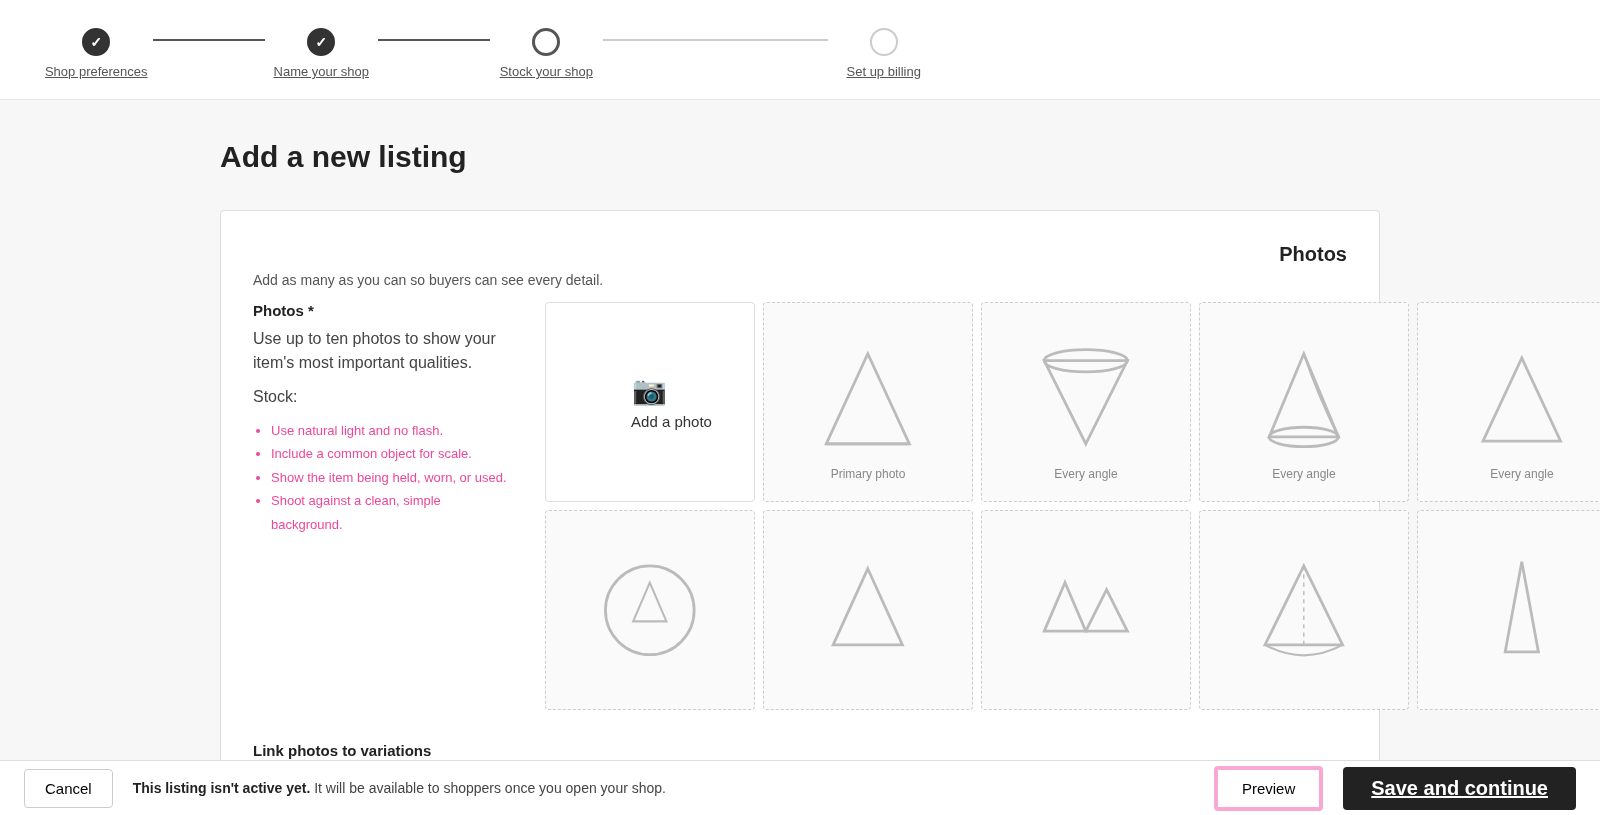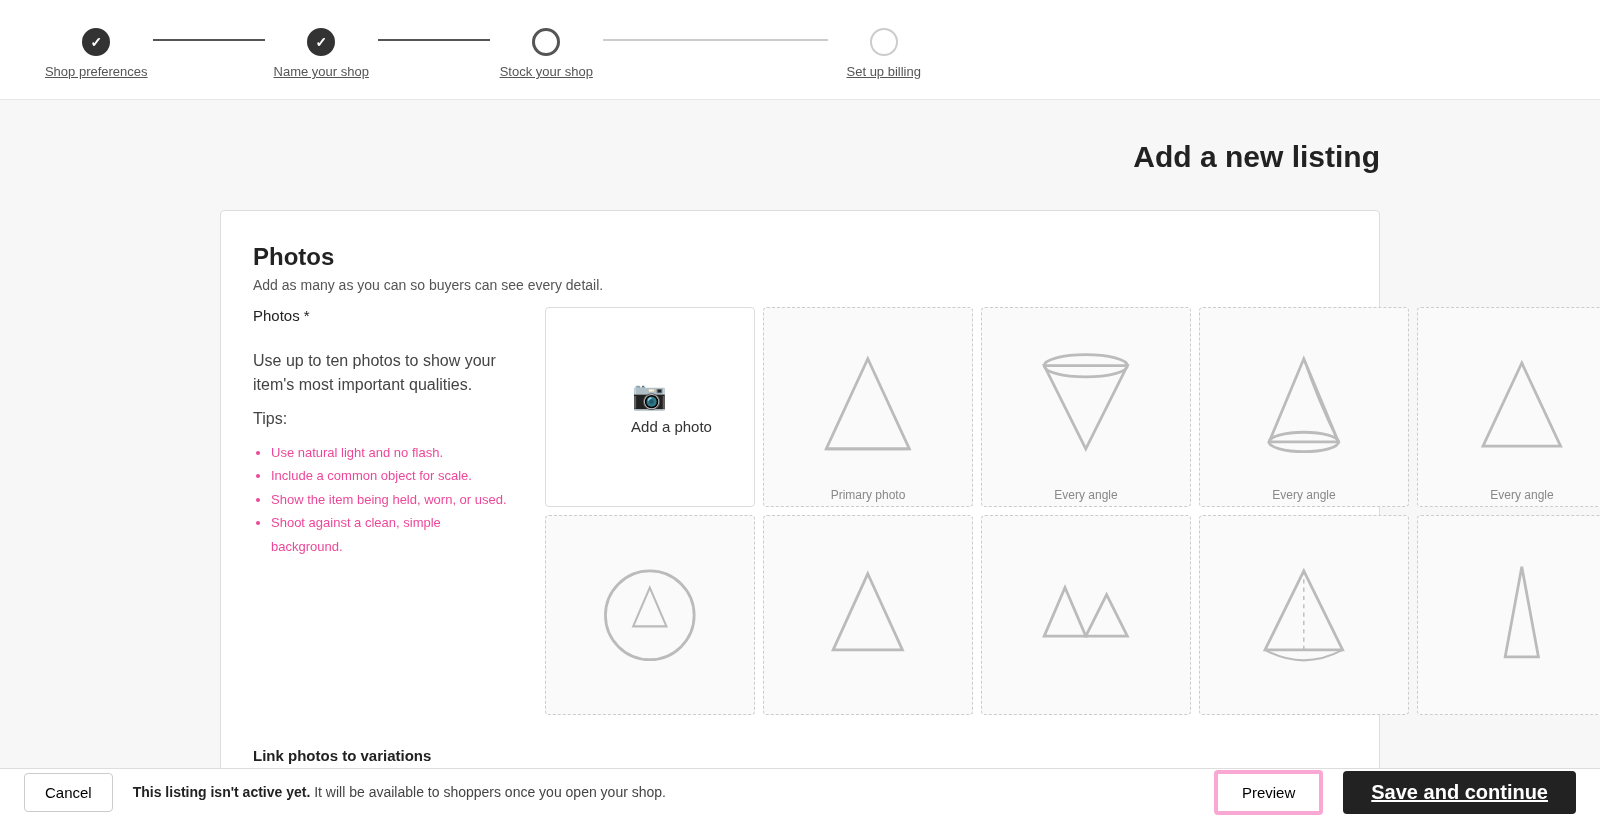--- a/index.html
+++ b/index.html
@@ -80,7 +80,7 @@
       padding: 40px 20px 100px;
     }
     .page-title {
-      text-align: right;
+      text-align: left;
       font-size: 30px;
       font-weight: 700;
       margin-bottom: 36px;

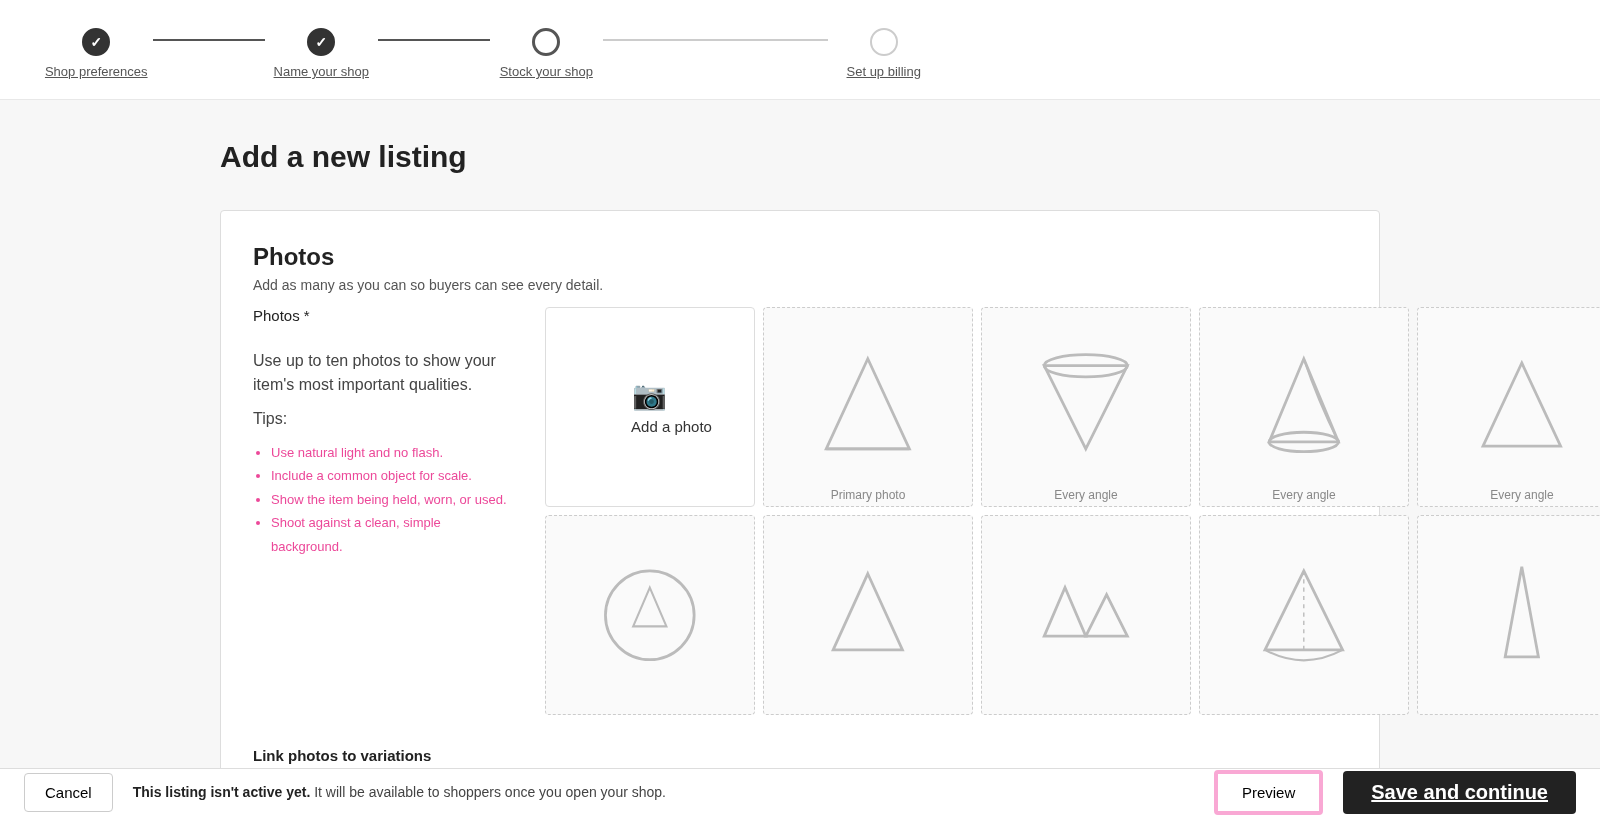--- a/index.html
+++ b/index.html
@@ -95,9 +95,10 @@
       padding: 32px;
     }
     .section-title {
-      font-size: 24px;
+      font-size: 20px;
       font-weight: 700;
       margin-bottom: 6px;
+      text-align: right;
     }
     .section-subtitle {
       font-size: 14px;

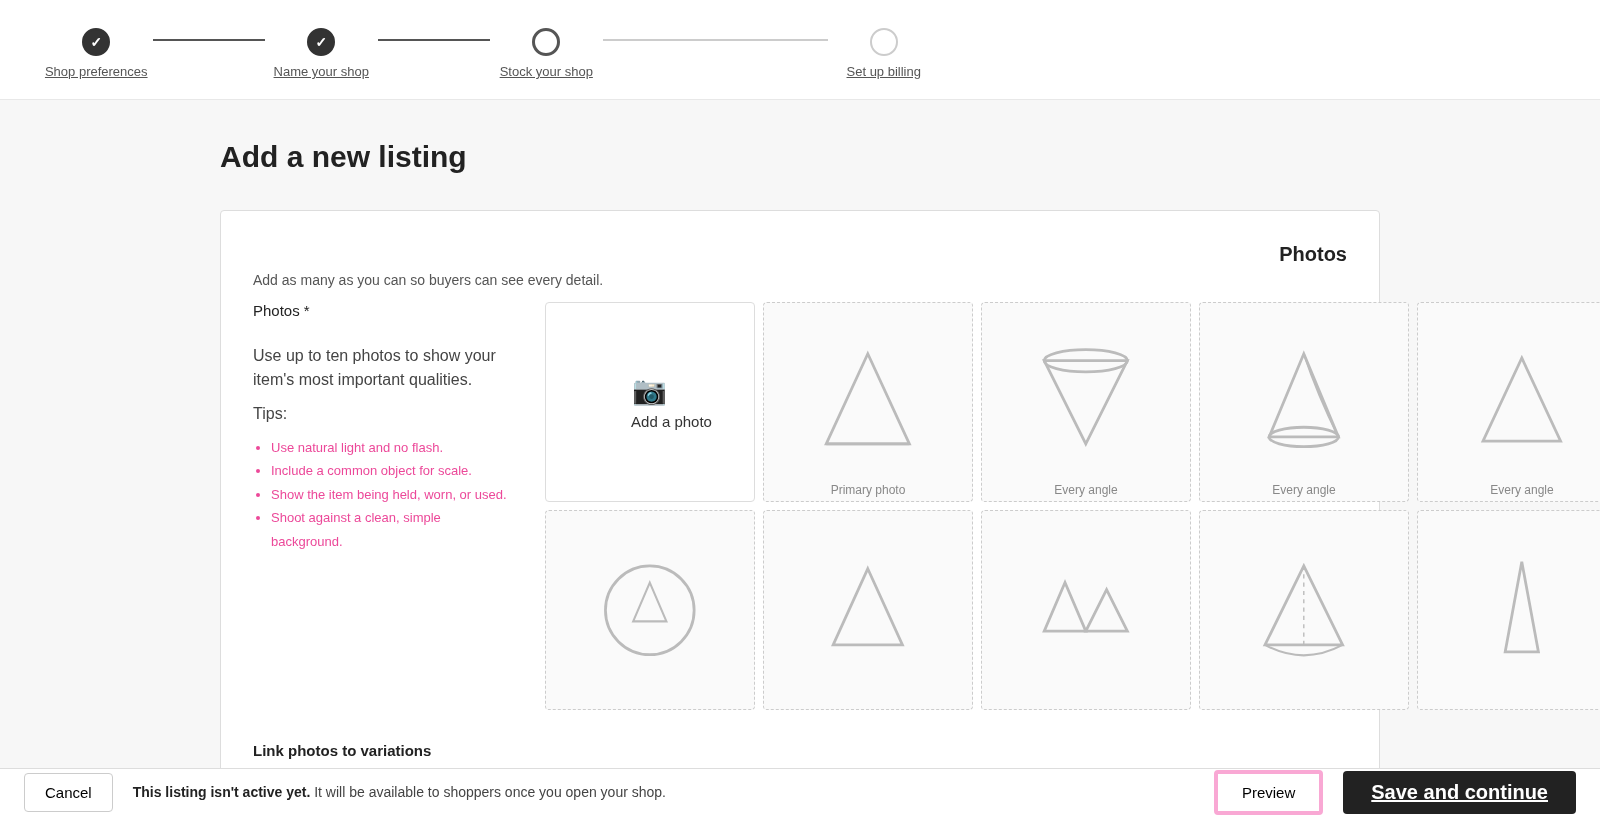--- a/index.html
+++ b/index.html
@@ -117,8 +117,8 @@
     }
     .photos-sidebar h3 {
       font-size: 15px;
-      font-weight: 400;
-      margin-bottom: 25px;
+      font-weight: 700;
+      margin-bottom: 8px;
     }
     .photos-sidebar p {
       font-size: 16px;

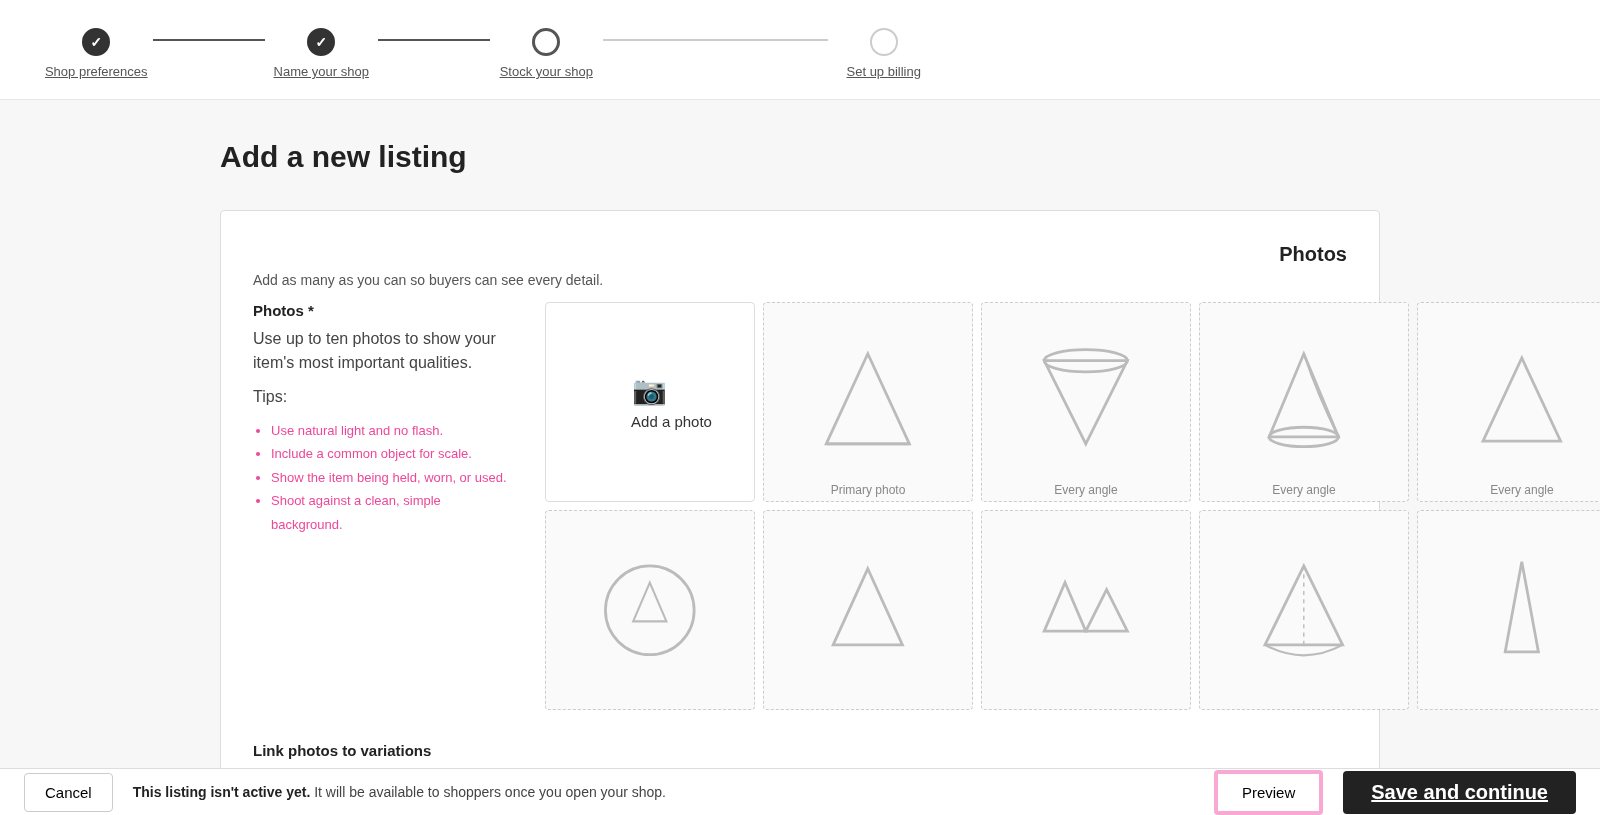--- a/index.html
+++ b/index.html
@@ -312,7 +312,7 @@
       <div class="photos-sidebar">
         <h3>Photos *</h3>
         <p>Use up to ten photos to show your item's most important qualities.</p>
-        <p class="tips-label">Tips:</p>
+        <p class="tips-label">Stock:</p>
         <ul>
           <li>Use natural light and no flash.</li>
           <li>Include a common object for scale.</li>

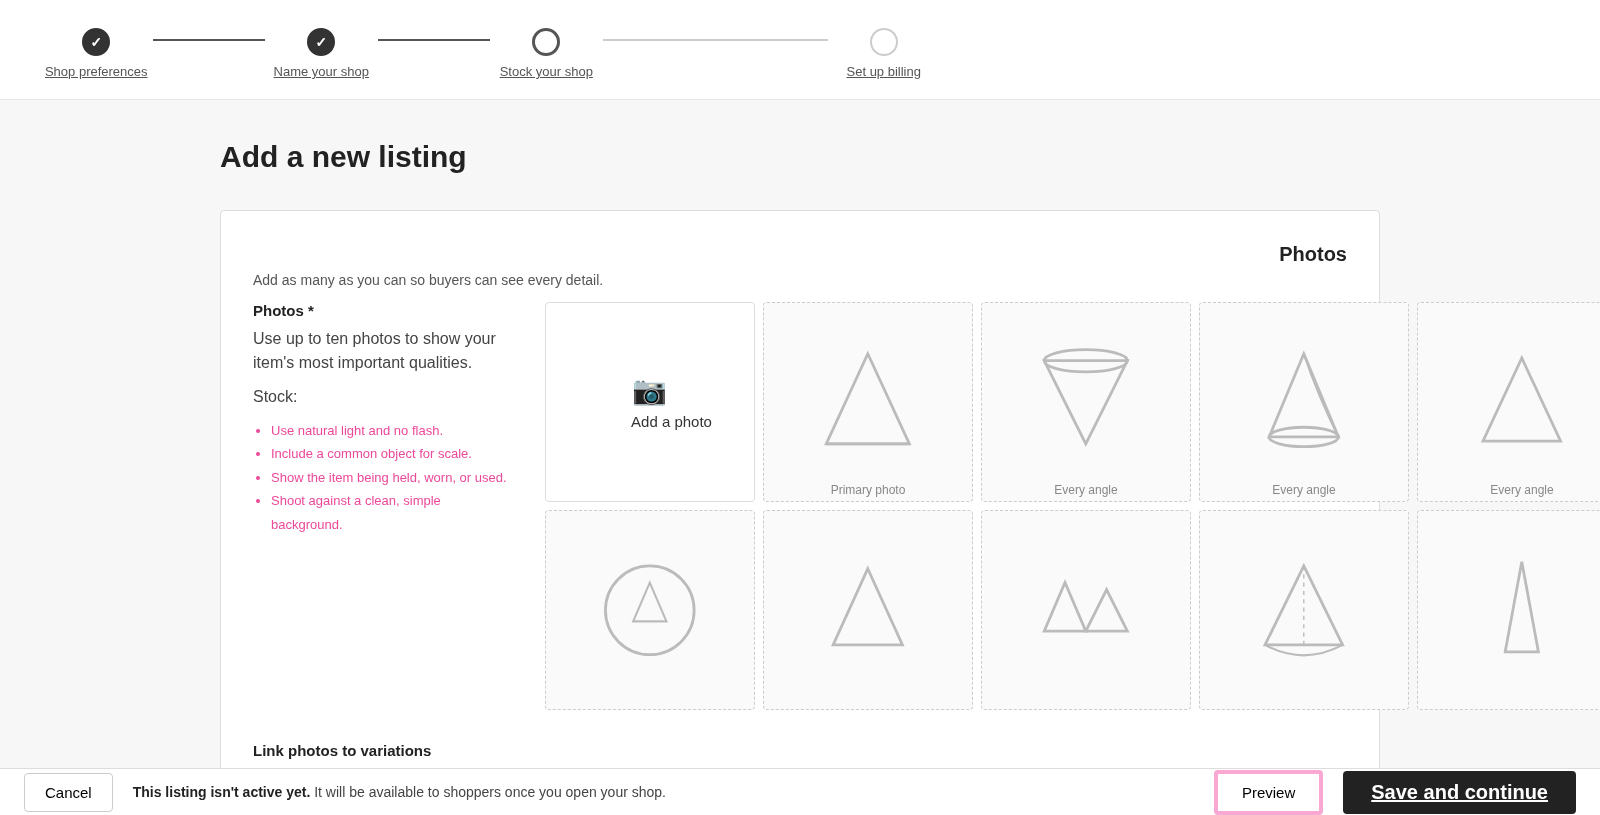--- a/index.html
+++ b/index.html
@@ -165,7 +165,7 @@
       font-size: 12px;
       color: #888;
       position: absolute;
-      bottom: 4px;
+      bottom: 20px;
     }
     .camera-icon {
       font-size: 28px;

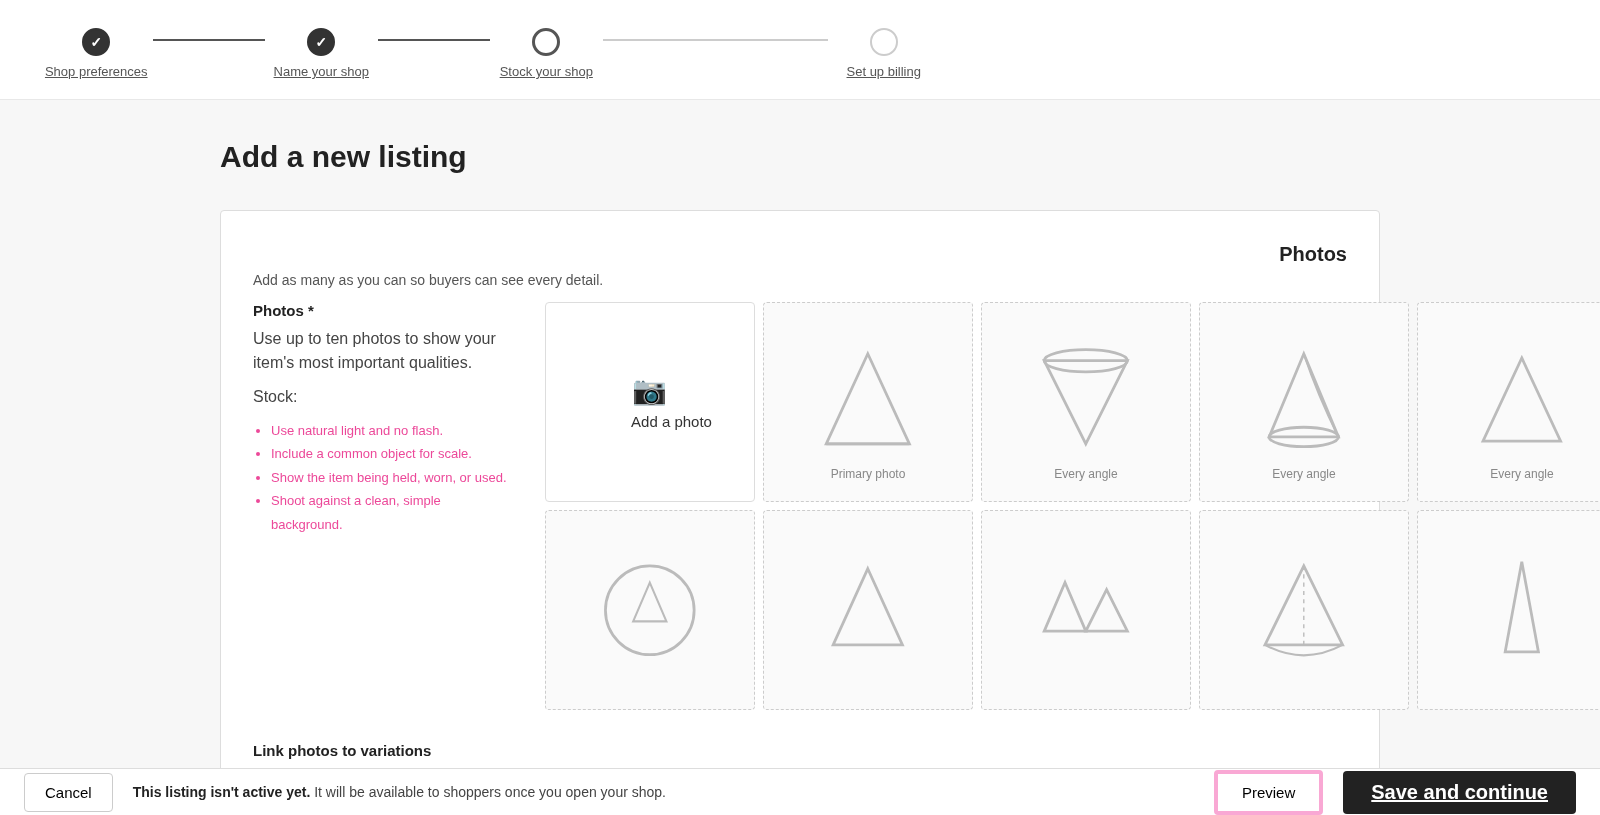--- a/index.html
+++ b/index.html
@@ -208,7 +208,7 @@
       bottom: 0;
       left: 0;
       right: 0;
-      height: 47px;
+      height: 55px;
       background: #fff;
       border-top: 1px solid #ddd;
       display: flex;

